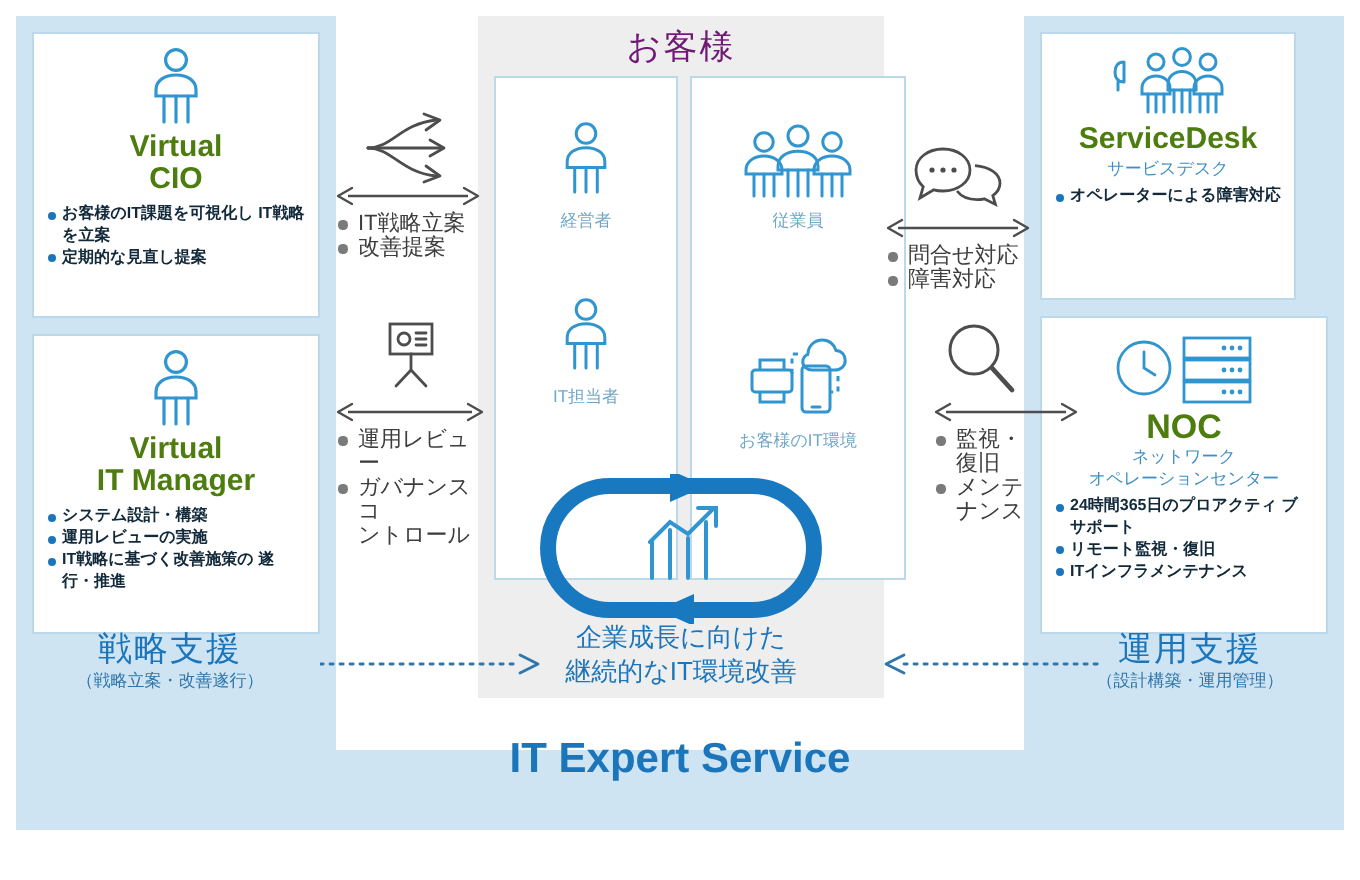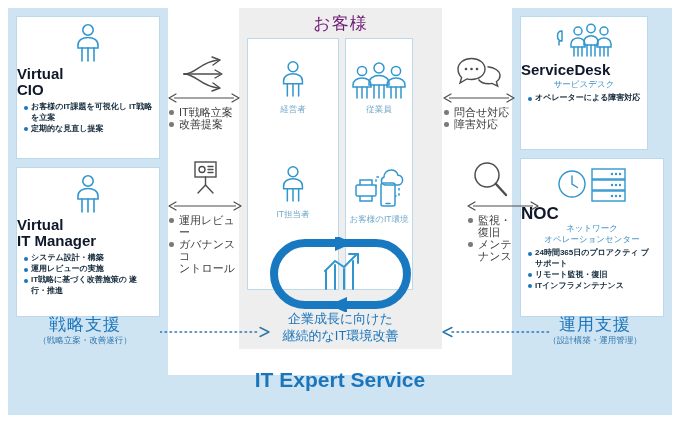--- a/index.html
+++ b/index.html
@@ -69,7 +69,8 @@
     color: #3196cf;
   }
   .card-title {
-    color: #0f172a;
+    text-align: center;
+    color: #4d7c0f;
     font-weight: bold;
     font-size: 15px;
     line-height: 17px;

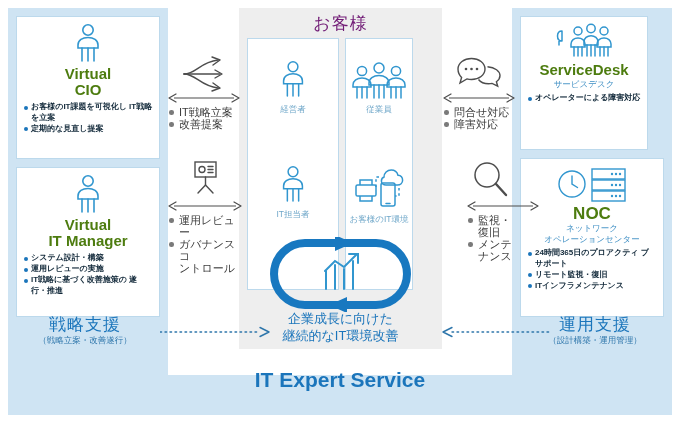--- a/index.html
+++ b/index.html
@@ -115,7 +115,7 @@
     height: 252px;
   }
   #cust-left  { left: 247px; width: 92px; }
-  #cust-right { left: 345px; width: 68px; }
+  #cust-right { left: 345px; width: 108px; }
 
   .cust-cell {
     position: absolute;

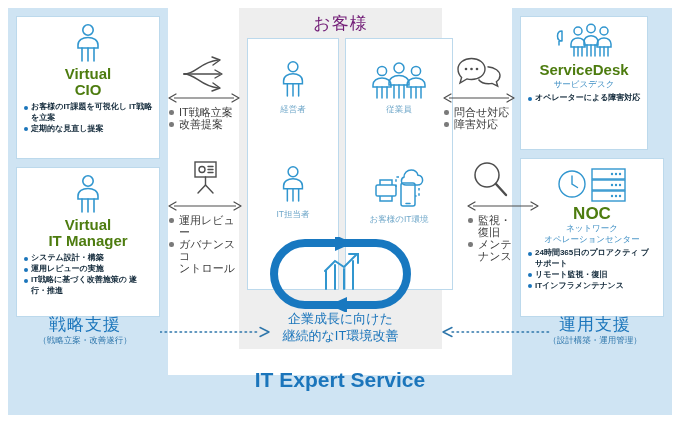--- a/index.html
+++ b/index.html
@@ -160,7 +160,7 @@
 
   #conn-tl { left: 168px; top: 56px;  width: 72px; }
   #conn-bl { left: 168px; top: 160px; width: 74px; }
-  #conn-tr { left: 443px; top: 56px;  width: 72px; }
+  #conn-tr { left: 443px; top: 72px;  width: 72px; }
   #conn-br { left: 443px; top: 160px; width: 72px; padding-left: 24px; }
 
   

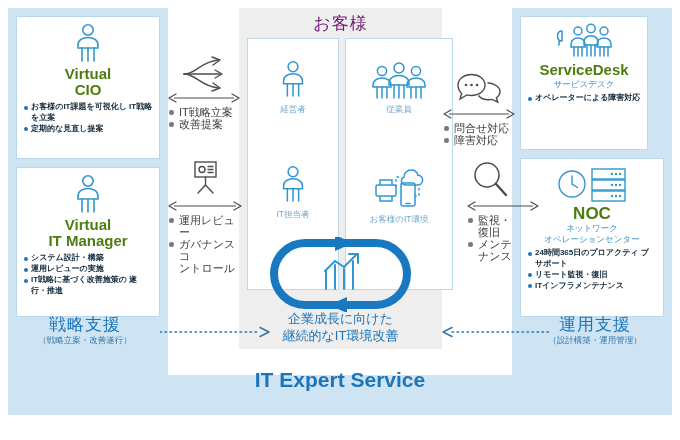--- a/index.html
+++ b/index.html
@@ -330,7 +330,7 @@
       </span>
       <div class="cust-label">経営者</div>
     </div>
-    <div class="cust-cell" style="top:125px">
+    <div class="cust-cell" style="top:108px">
       <span class="ic">
         <svg width="32" height="40" viewBox="0 0 34 40" fill="none" stroke="currentColor" stroke-width="1.6">
           <circle cx="17" cy="7" r="5.2"></circle>

